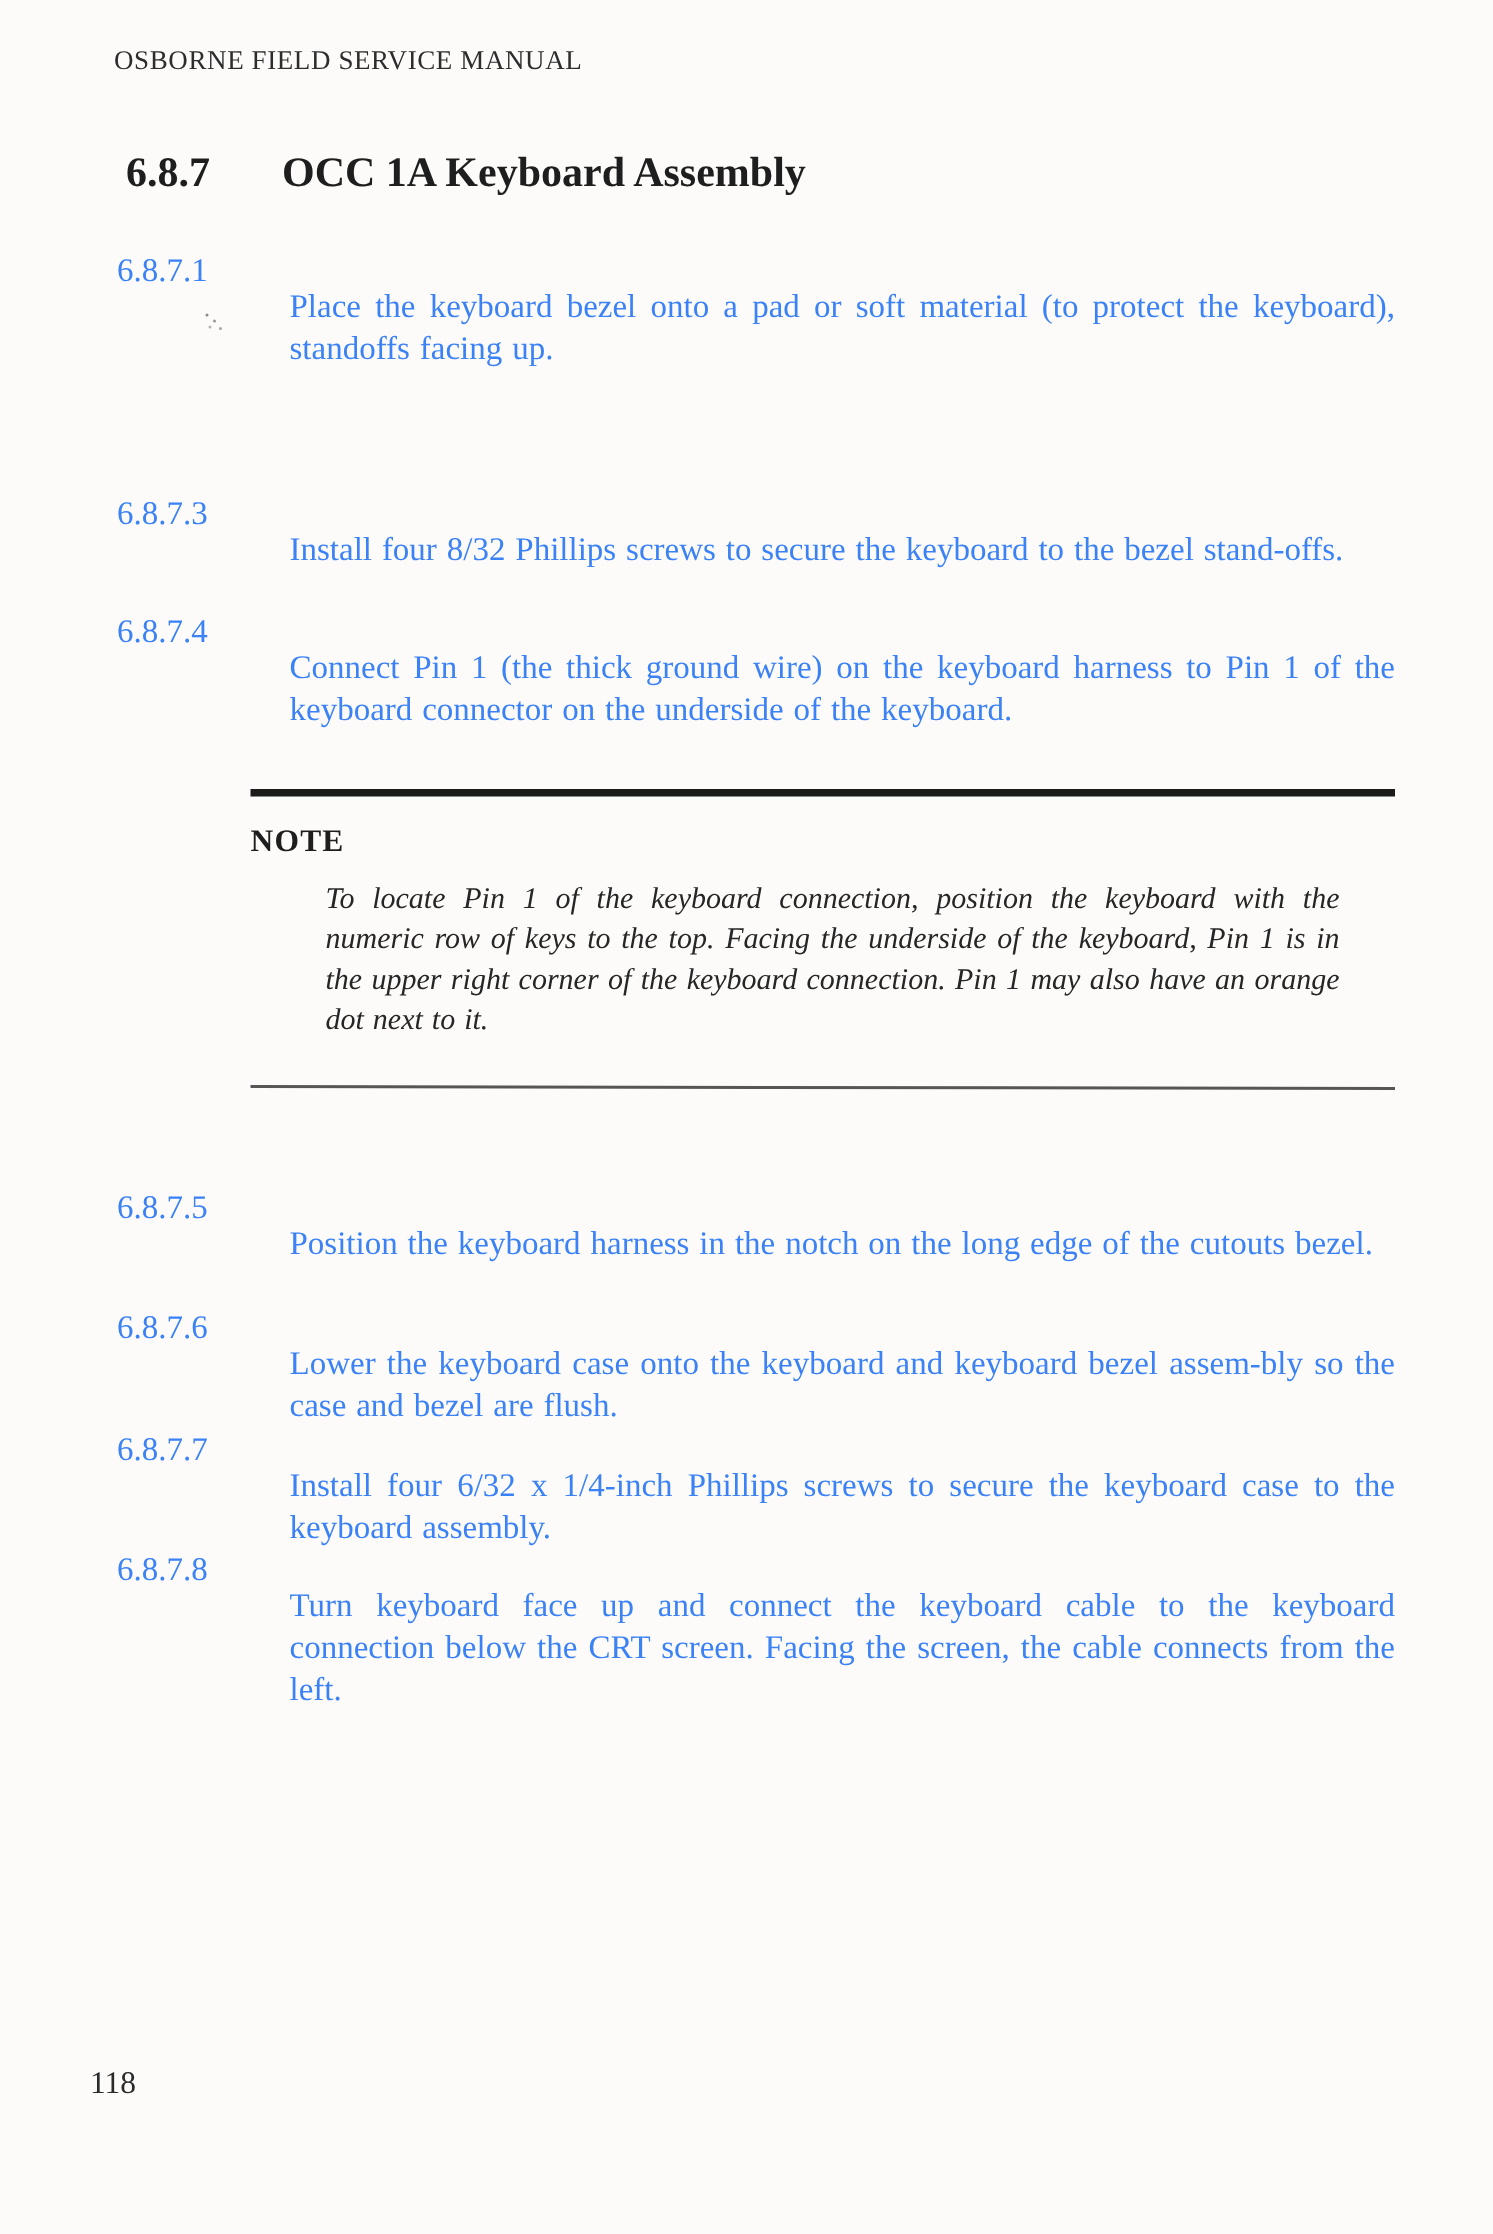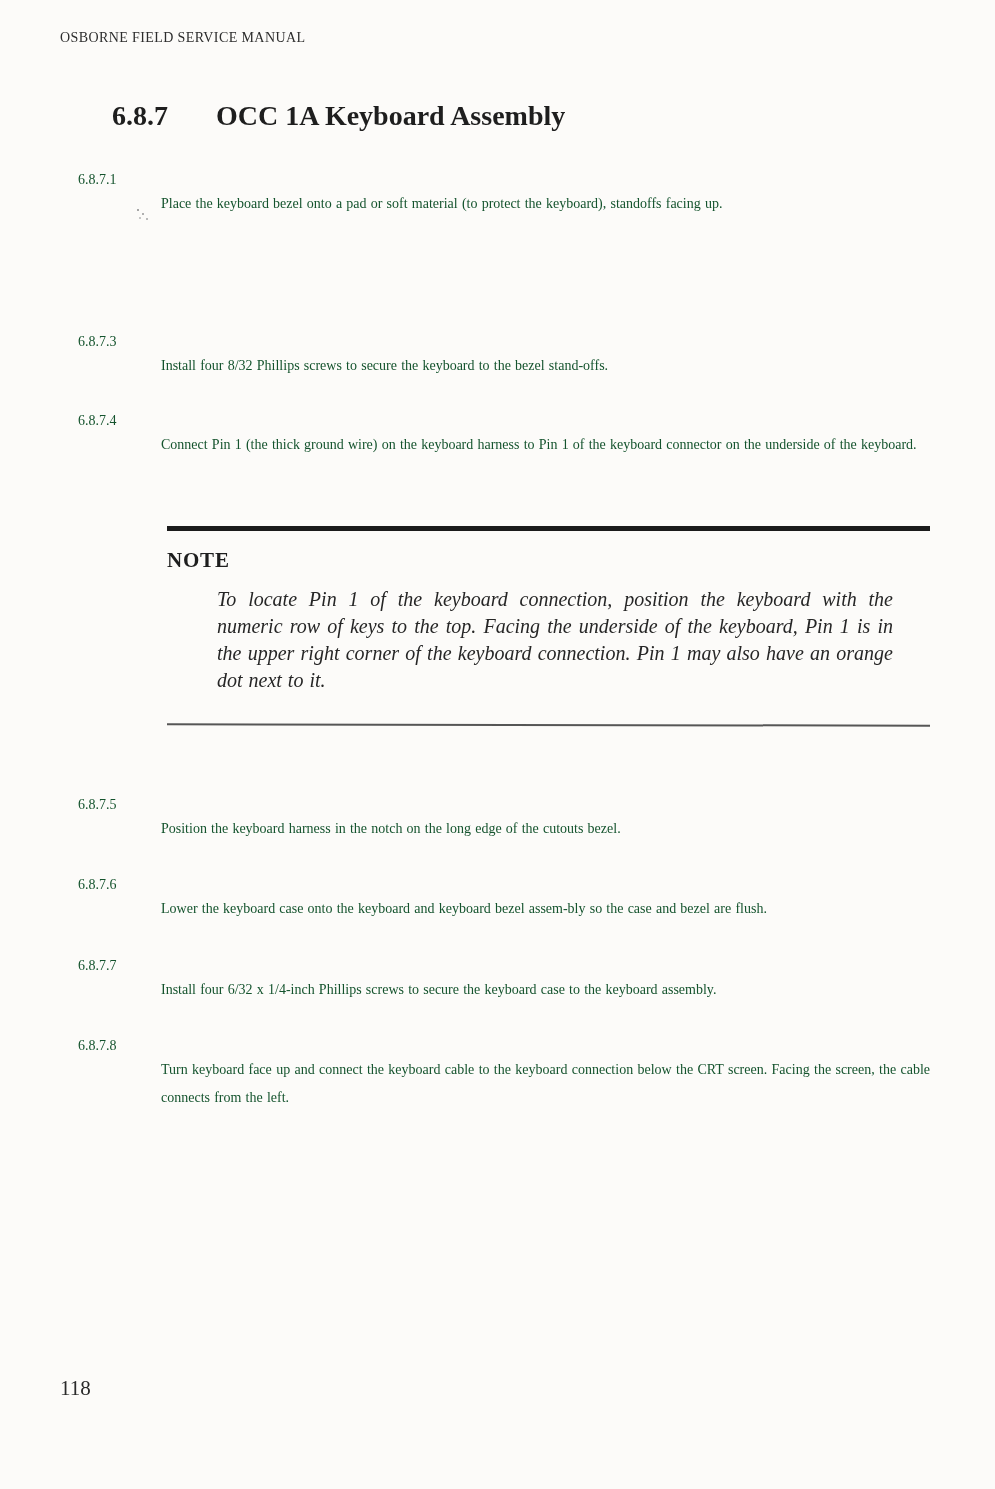--- a/index.html
+++ b/index.html
@@ -21,9 +21,9 @@
   }
   .running-header {
     position: absolute;
-    left: 60px;
+    left: 76px;
     top: 30px;
-    font-size: 14px;
+    font-size: 18px;
     letter-spacing: 0.4px;
     color: #2d2d2d;
     white-space: nowrap;

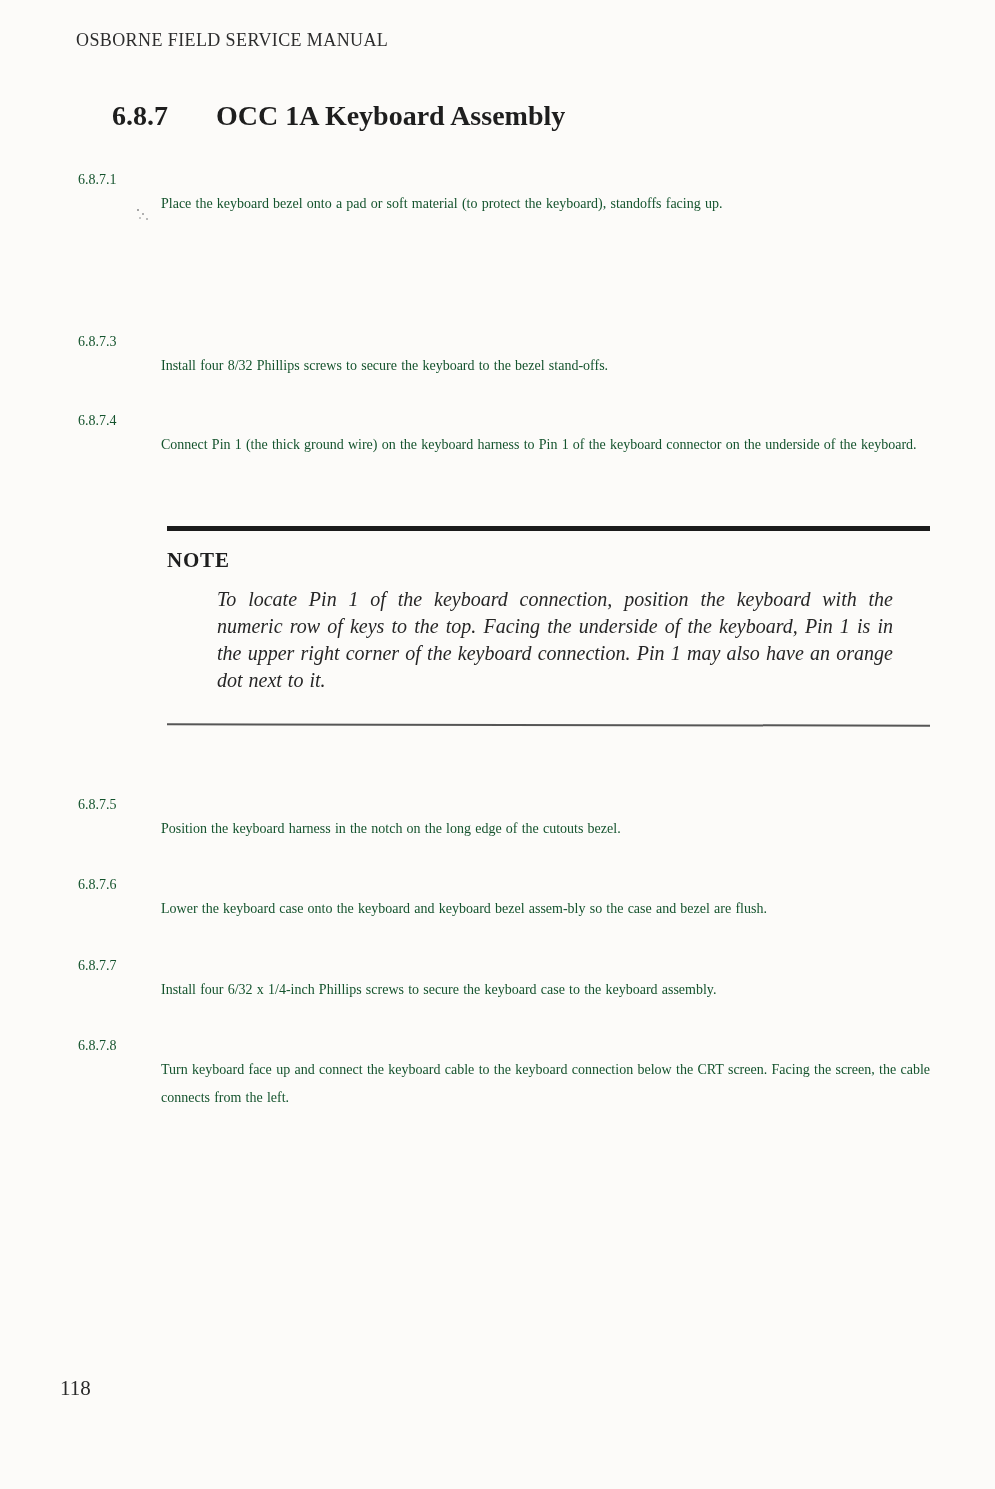--- a/index.html
+++ b/index.html
@@ -40,7 +40,6 @@
   .sec-num {
     display: inline-block;
     width: 104px;
-    margin-left: 28px;
   }
   .step {
     position: absolute;

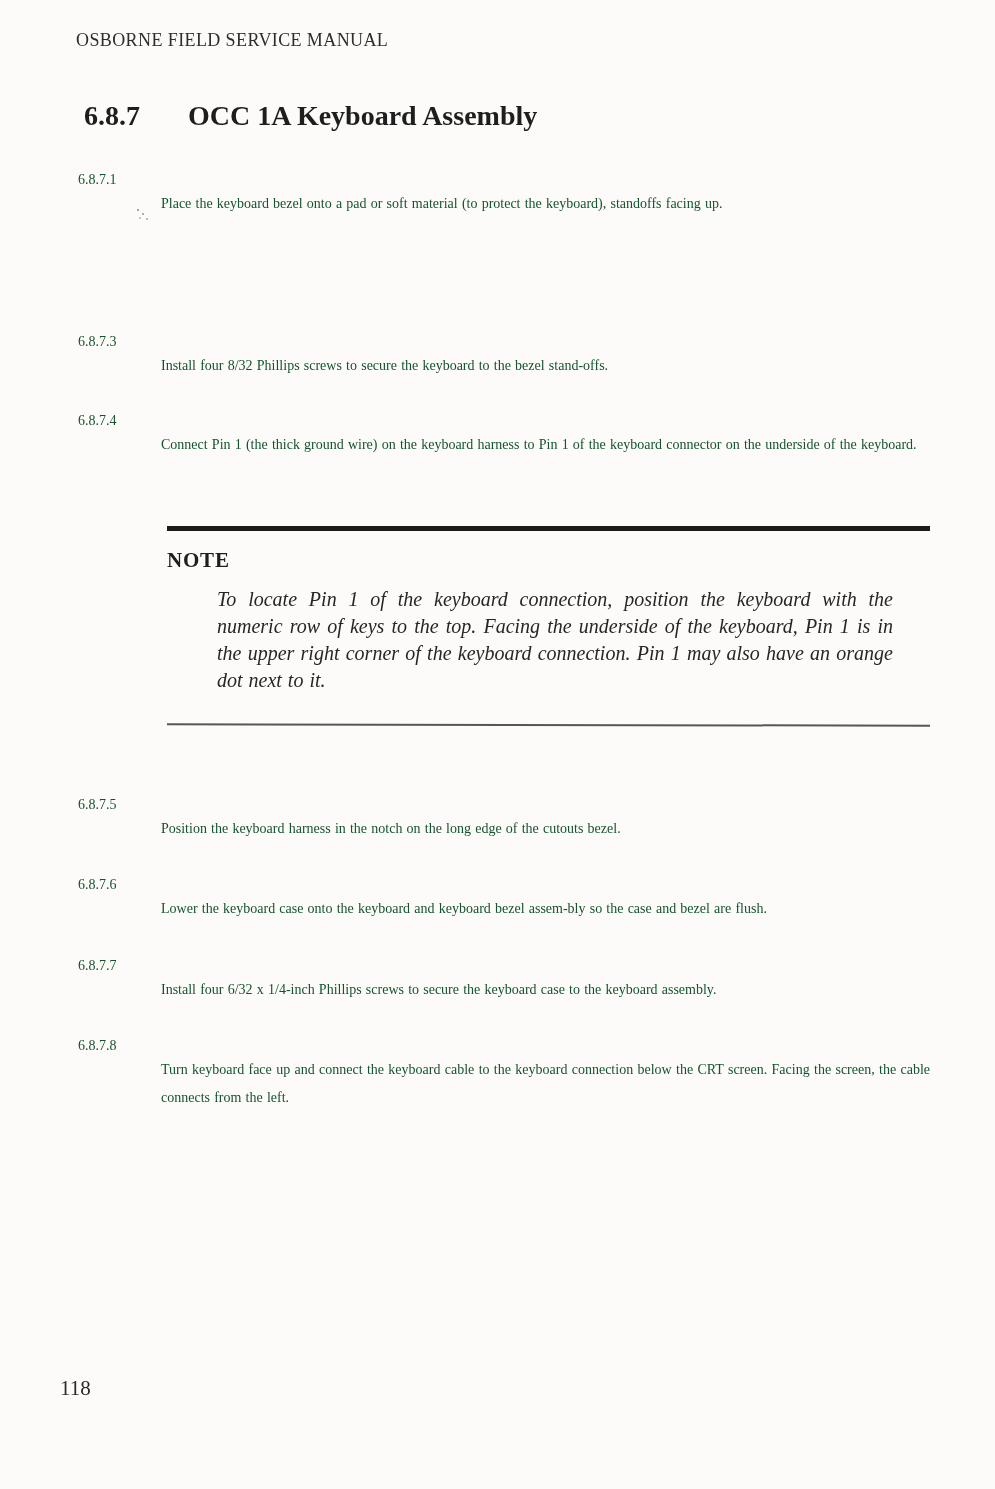--- a/index.html
+++ b/index.html
@@ -46,9 +46,10 @@
     left: 78px;
     width: 852px;
     display: flex;
-    font-size: 14px;
+    font-size: 22px;
     line-height: 28px;
-    color: #14532d;
+    color: #3b82f6;
+    gap: 32px;
   }
   .step-num {
     flex: 0 0 83px;

